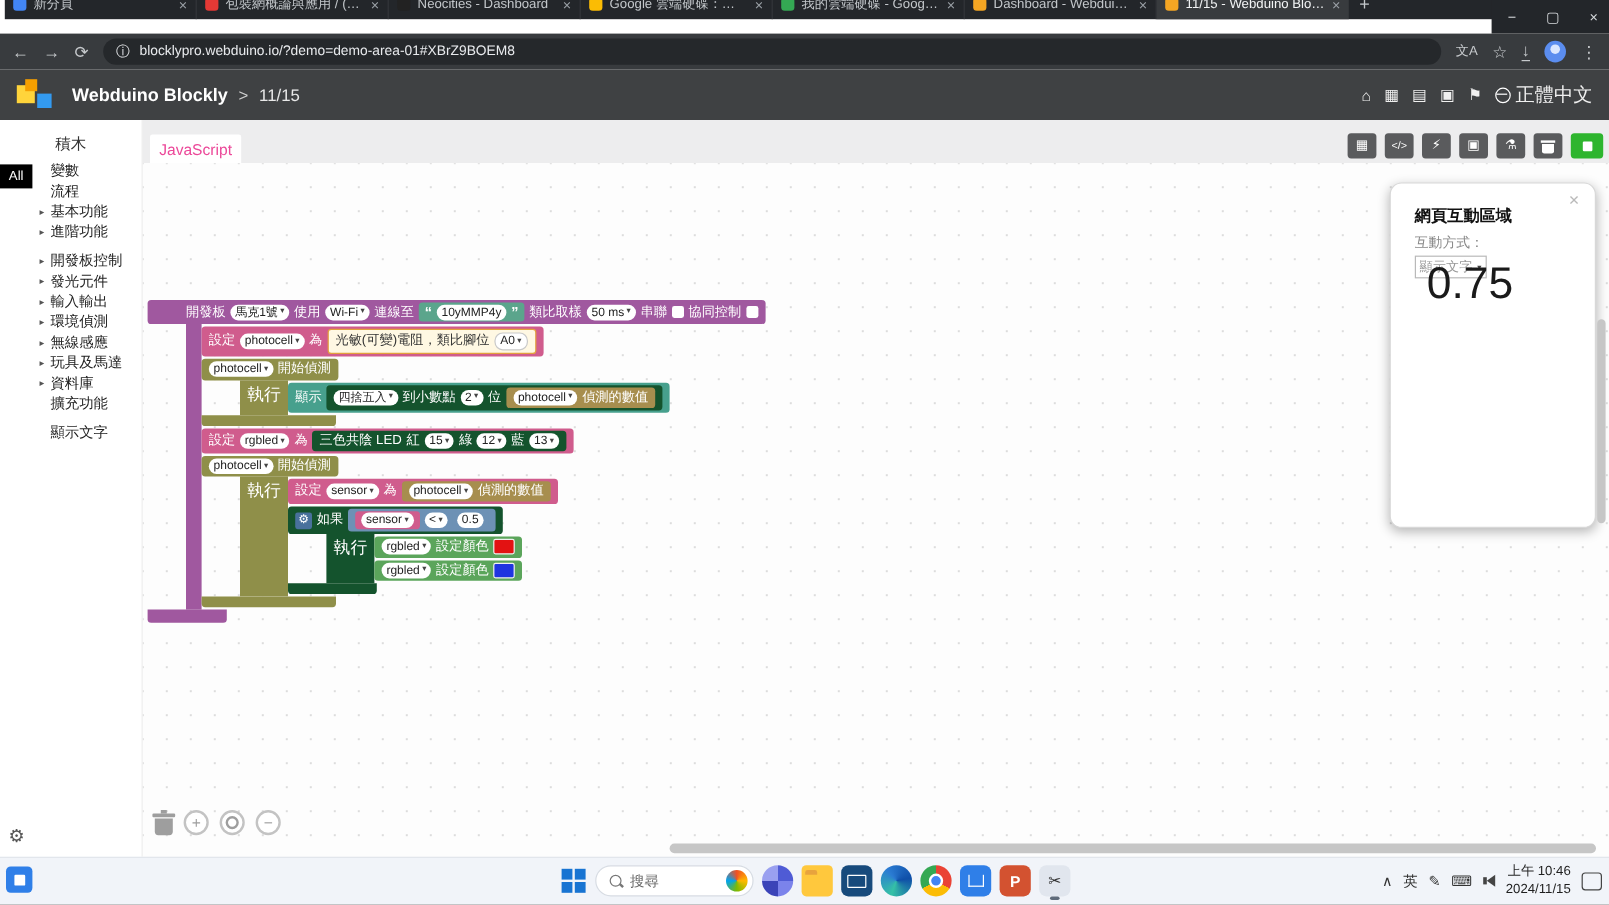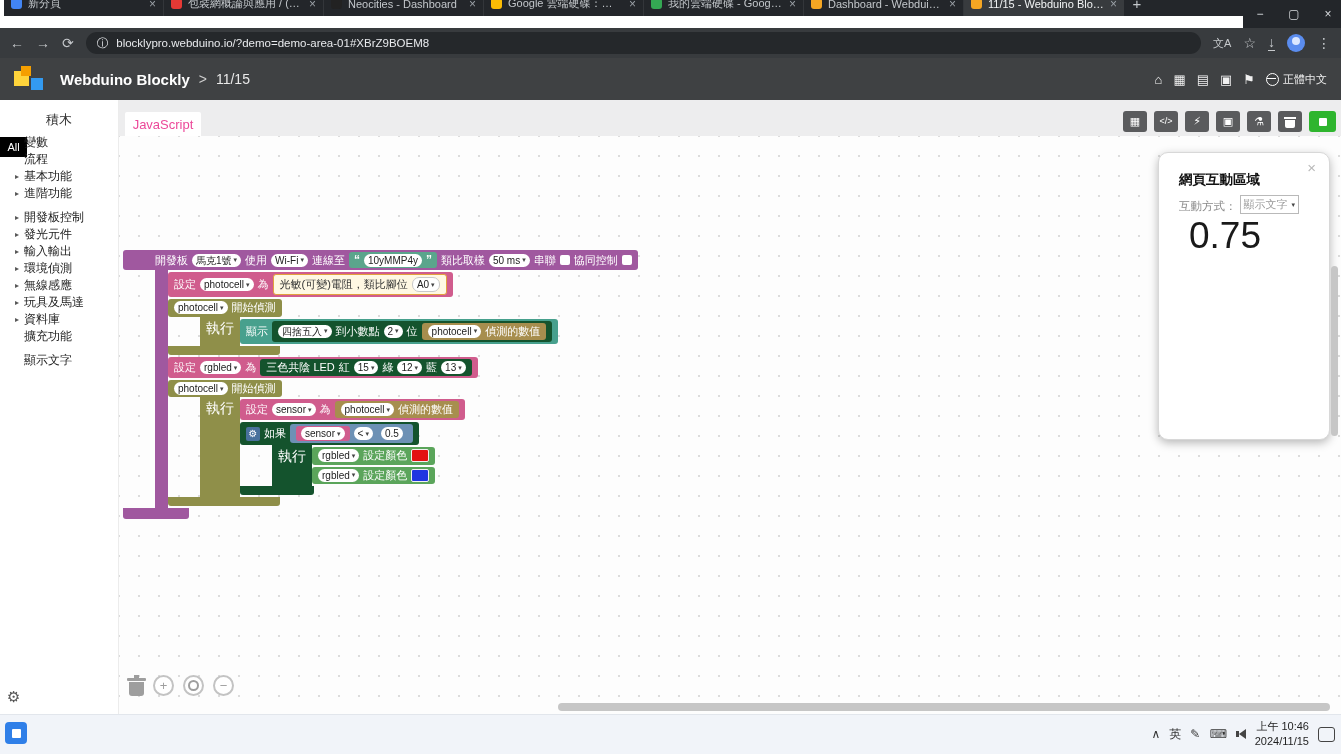--- a/index.html
+++ b/index.html
@@ -39,7 +39,7 @@
   .sep{margin:0 9px;color:#cfcfcf;font-size:14px;}
   .proj{font-size:14px;color:#e9e9e9;}
   #hdricons{margin-left:auto;margin-right:14px;display:flex;align-items:center;gap:11px;font-size:13px;color:#f0f0f0;}
-  .lang{font-size:11px;display:flex;align-items:center;gap:4px;}
+  .lang{font-size:16px;display:flex;align-items:center;gap:4px;}
   .globe{width:11px;height:11px;border:1.2px solid #fff;border-radius:50%;position:relative;display:inline-block;}
   .globe::after{content:"";position:absolute;left:0;top:4px;width:9px;height:1.2px;background:#fff;}
 

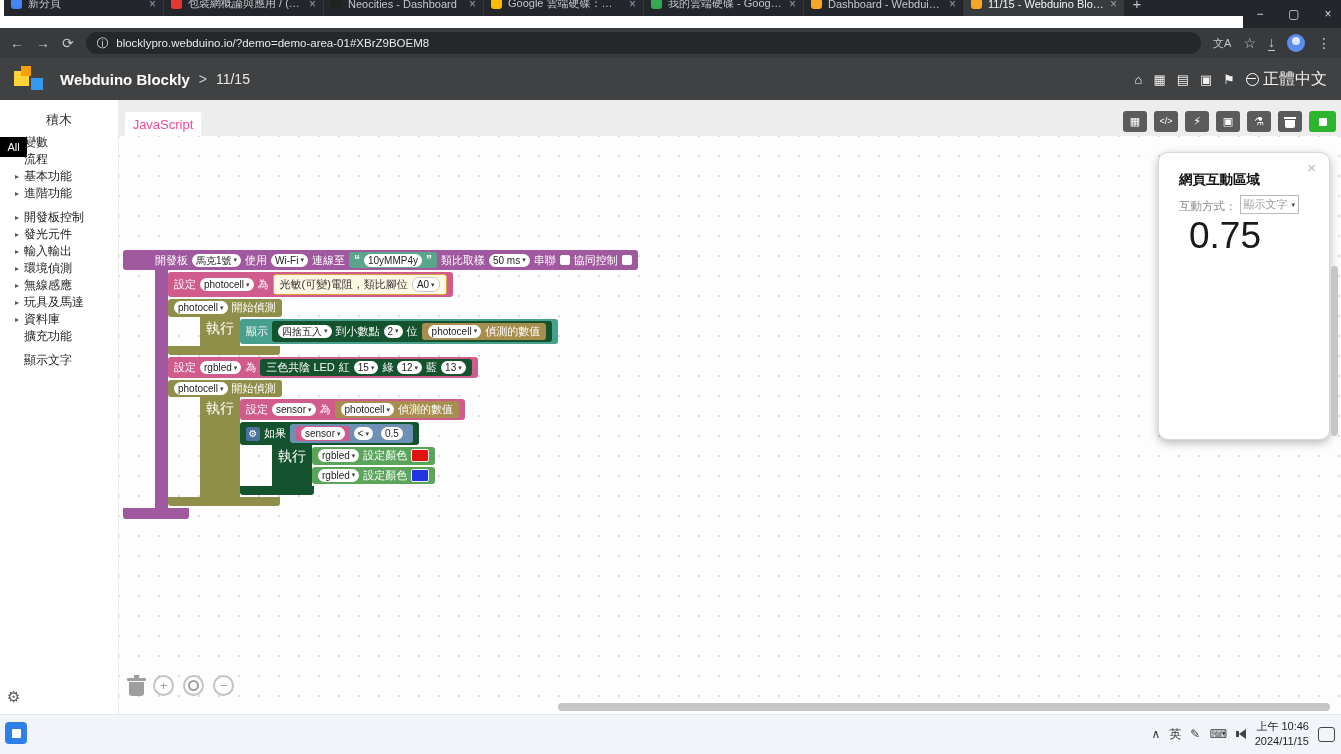--- a/index.html
+++ b/index.html
@@ -48,7 +48,7 @@
   #bloktitle{position:absolute;left:46px;top:111px;font-size:13px;color:#333;}
   #alltab{position:absolute;left:0;top:137px;width:27px;height:20px;background:#000;color:#fff;font-size:11px;
           display:flex;align-items:center;justify-content:center;}
-  #cats{position:absolute;left:15px;top:134px;font-size:12px;color:#222;}
+  #cats{position:absolute;left:33px;top:134px;font-size:12px;color:#222;}
   .cat{height:17px;display:flex;align-items:center;}
   .cat .arr{font-size:8px;color:#555;width:9px;flex:none;}
   .cat.mt{margin-top:7px;}

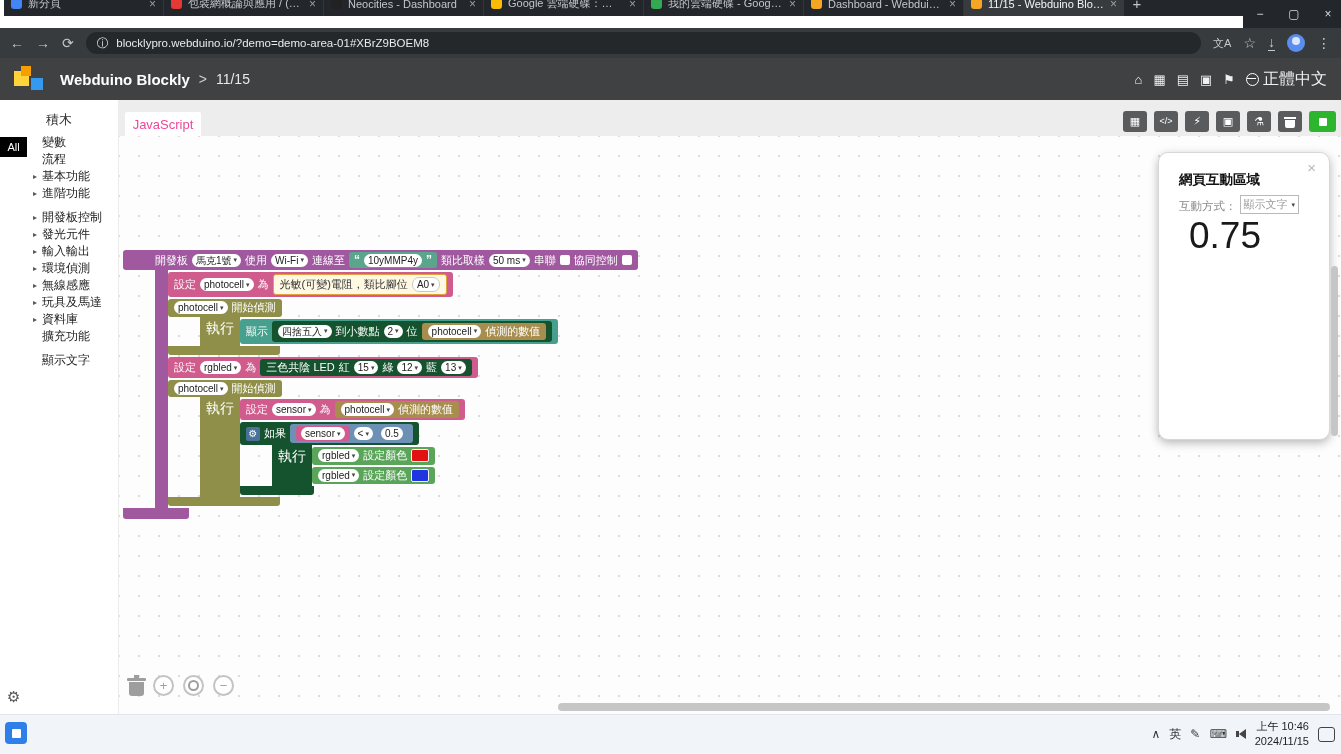--- a/index.html
+++ b/index.html
@@ -108,7 +108,7 @@
          border-radius:10px;box-shadow:0 3px 10px rgba(0,0,0,0.28);}
   #pclose{position:absolute;right:13px;top:6px;color:#b9b9b9;font-size:15px;}
   #ptitle{position:absolute;left:20px;top:18px;font-size:13.5px;font-weight:bold;color:#111;}
-  #pmode{position:absolute;left:20px;top:42px;font-size:11.5px;color:#888;display:flex;align-items:flex-end;gap:3px;}
+  #pmode{position:absolute;left:20px;top:42px;font-size:11.5px;color:#888;display:flex;align-items:flex-start;gap:3px;flex-direction:column;}
   .sel{border:1px solid #b9b9b9;background:#fff;color:#999;font-size:11px;padding:1px 3px;display:inline-flex;
        gap:4px;align-items:center;}
   #pvalue{position:absolute;left:30px;top:62px;font-size:37px;font-family:Liberation Sans, sans-serif;color:#1a1a1a;}

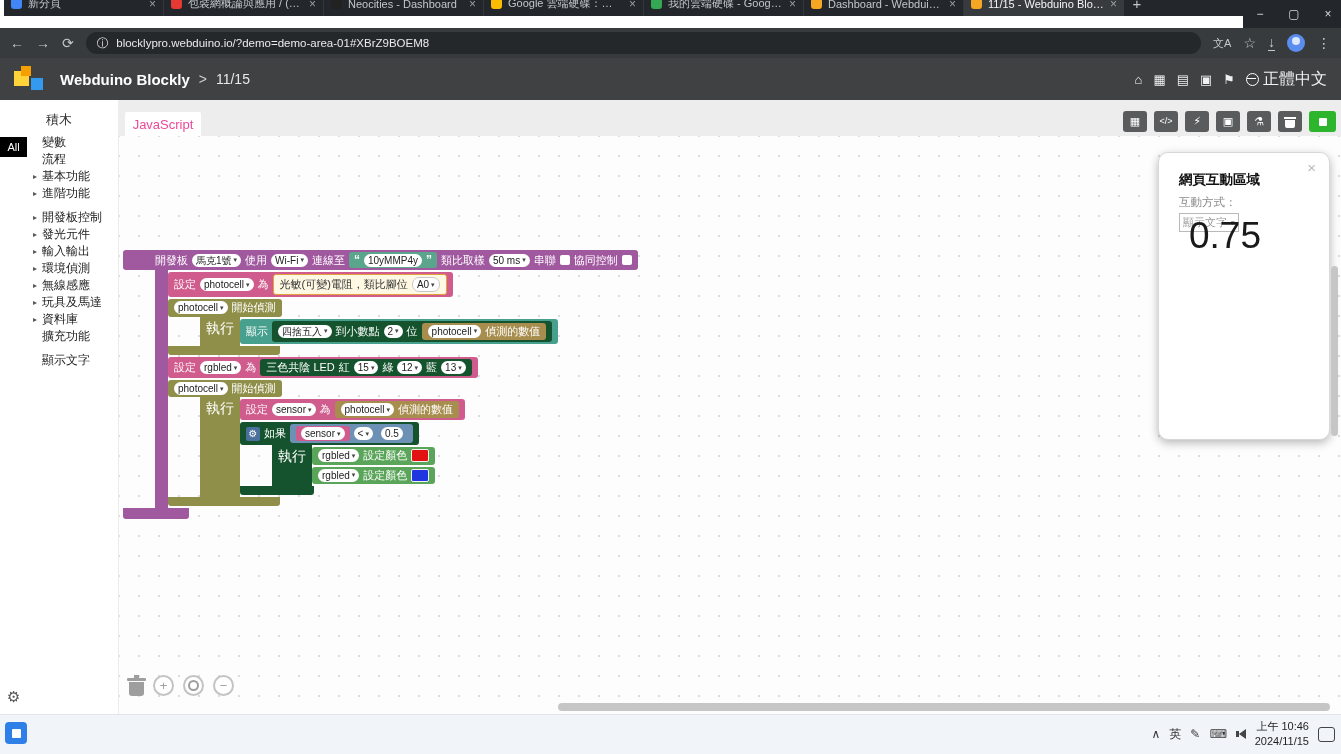--- a/index.html
+++ b/index.html
@@ -542,6 +542,31 @@
   <div id="tbcorner">
       <i></i>
     </div>
+  <div id="tbcenter">
+    <span class="winlogo">
+        <i></i>
+        <i></i>
+        <i></i>
+        <i></i>
+      </span>
+    <span class="searchbox">
+      <span class="mag"></span>
+      <span>搜尋</span>
+      <span class="bingdot"></span>
+    </span>
+    <span class="tbicon ic-teams"></span>
+    <span class="tbicon ic-folder"></span>
+    <span class="tbicon ic-mail">
+        <i></i>
+      </span>
+    <span class="tbicon ic-edge"></span>
+    <span class="tbicon ic-chrome"></span>
+    <span class="tbicon ic-store">
+        <i></i>
+      </span>
+    <span class="tbicon ic-ppt">P</span>
+    <span class="tbicon ic-snip">✂</span>
+  </div>
   <div id="tbtray">
     <span>∧</span>
     <span>英</span>

